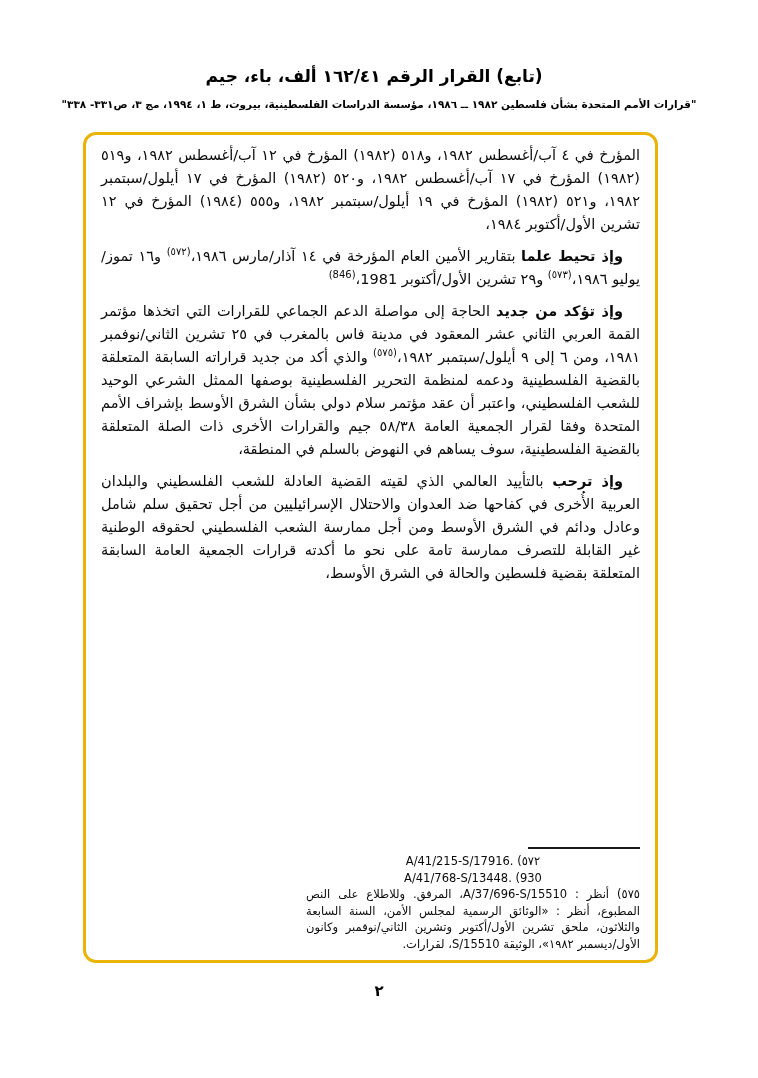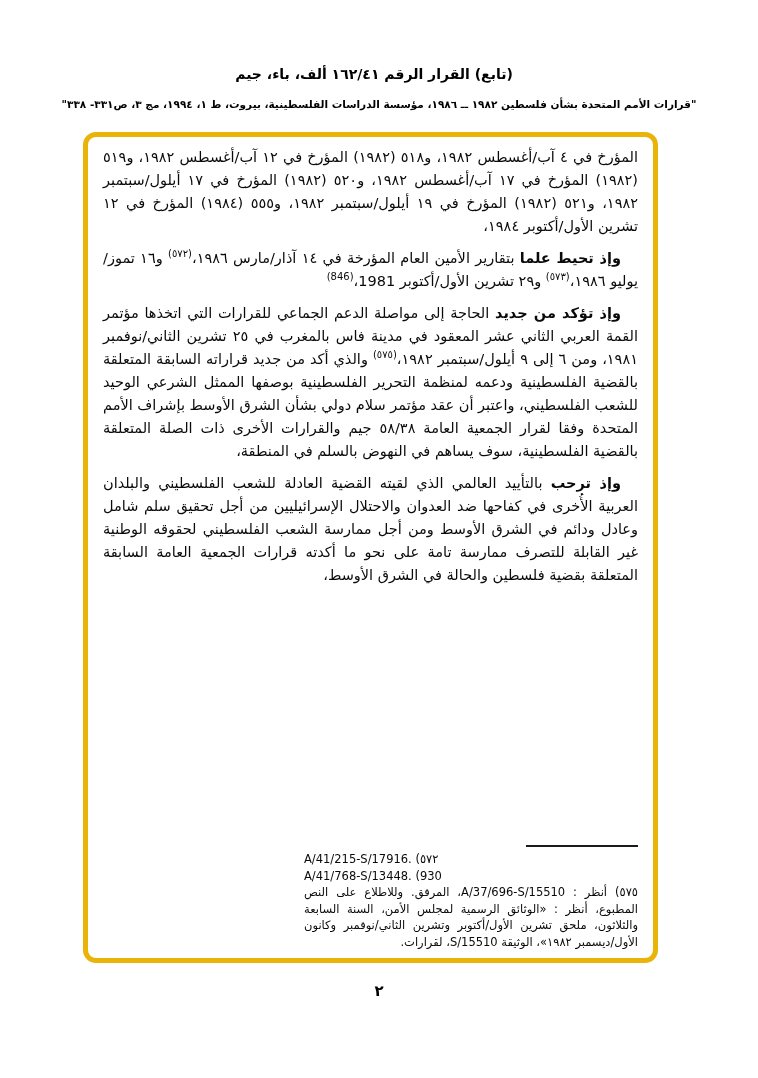--- a/index.html
+++ b/index.html
@@ -11,7 +11,7 @@
   .header-title{
     position:absolute;top:66px;left:0;width:748px;
     text-align:center;direction:rtl;
-    font-weight:bold;font-size:14px;letter-spacing:0.2px;color:#000;
+    font-weight:bold;font-size:17px;letter-spacing:0.2px;color:#000;
   }
   .header-source{
     position:absolute;top:98px;left:0;width:758px;

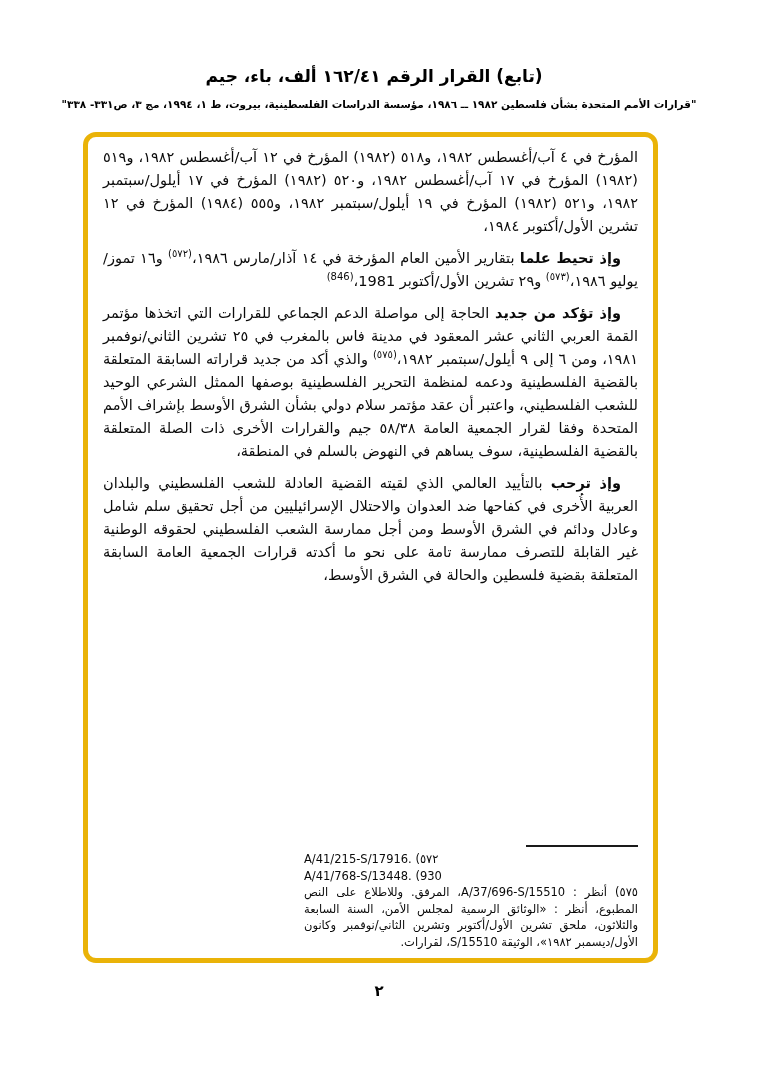--- a/index.html
+++ b/index.html
@@ -21,7 +21,7 @@
   .frame{
     position:absolute;left:83px;top:132px;width:575px;height:831px;
     box-sizing:border-box;
-    border:5px solid #eab308;border-radius:13px;
+    border:3px solid #eab308;border-radius:13px;
     padding:9px 15px 8px 15px;
     background:#fff;
   }

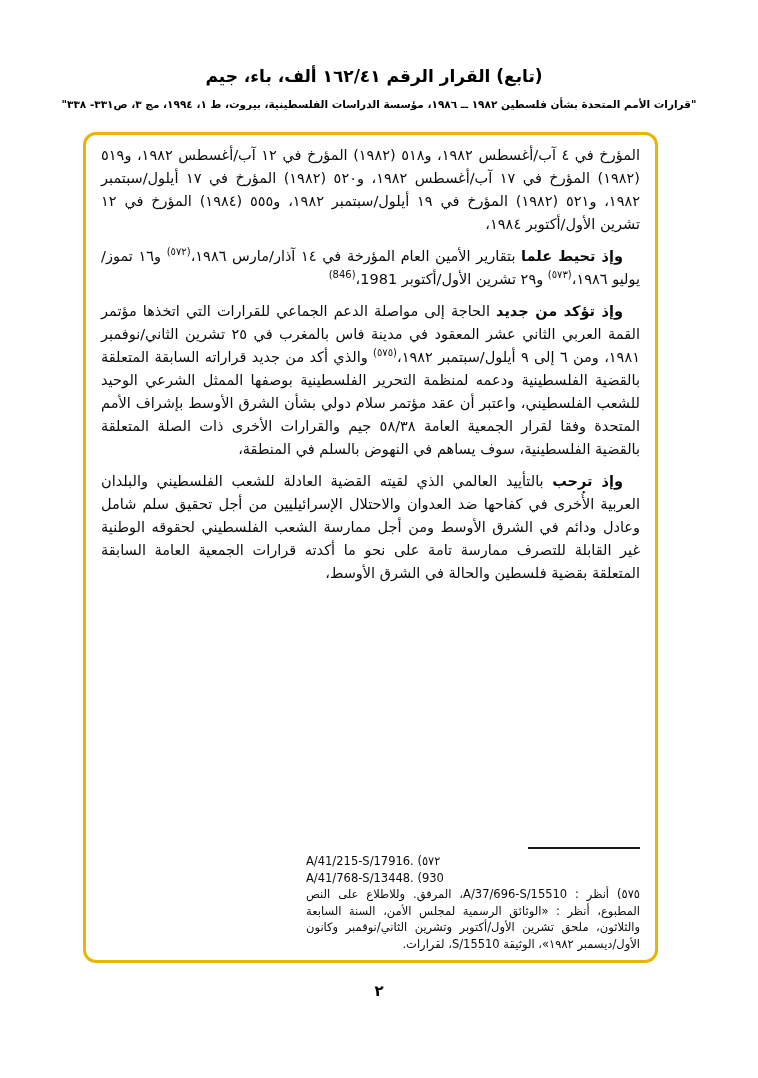--- a/index.html
+++ b/index.html
@@ -43,7 +43,7 @@
   }
   .fn{
     font-size:11.5px;line-height:16.5px;color:#0a0a0a;
-    text-align:left;direction:rtl;
+    text-align:center;direction:rtl;
   }
   .fn.multi{text-align:justify;}
   .fn .fn-marker{white-space:nowrap;}

